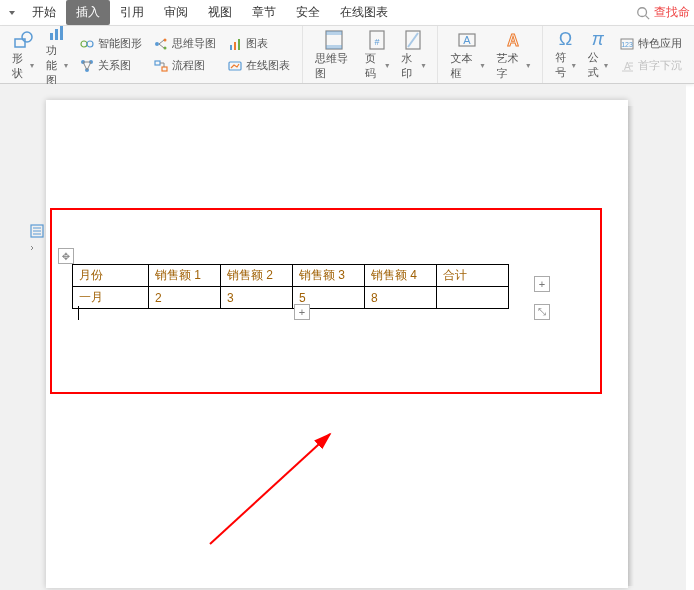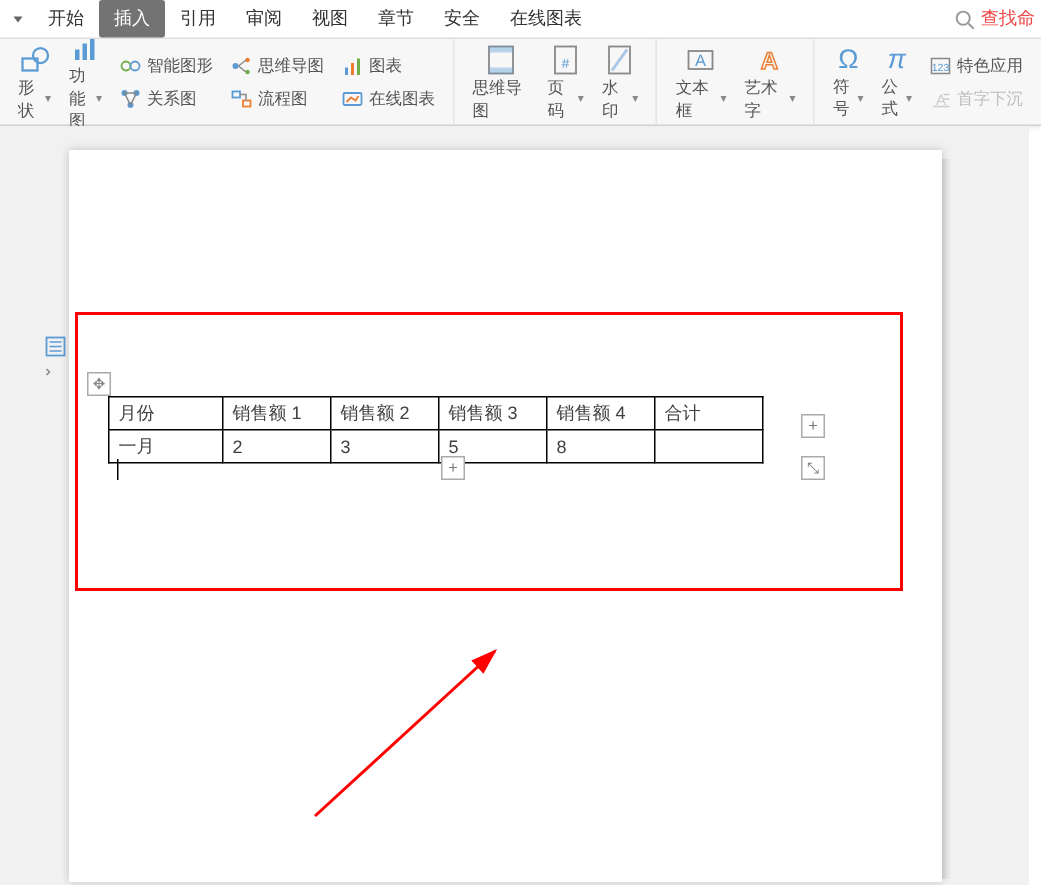--- a/index.html
+++ b/index.html
@@ -41,7 +41,7 @@
     .add-row { position: absolute; left: 294px; top: 220px; width: 16px; height: 16px; border: 1px solid #aaa; background: #fff; display:flex; align-items:center; justify-content:center; font-size:11px; color:#777; cursor:pointer;}
     .expand-handle { position: absolute; left: 534px; top: 220px; width: 16px; height: 16px; border: 1px solid #aaa; background: #fff; display:flex; align-items:center; justify-content:center; font-size:10px; color:#777; cursor:pointer;}
 
-    table.doc-table { position: absolute; left: 72px; top: 180px; border-collapse: collapse; font-size: 12px; color: #404040; }
+    table.doc-table { position: absolute; left: 72px; top: 180px; border-collapse: collapse; font-size: 12px; color: #a16207; }
     table.doc-table td { border: 1px solid #000; padding: 2px 6px; height: 18px; min-width: 72px; }
     table.doc-table td:first-child { min-width: 76px; }
     .cursor-line { position: absolute; left: 78px; top: 222px; width: 1px; height: 14px; background: #000; }

